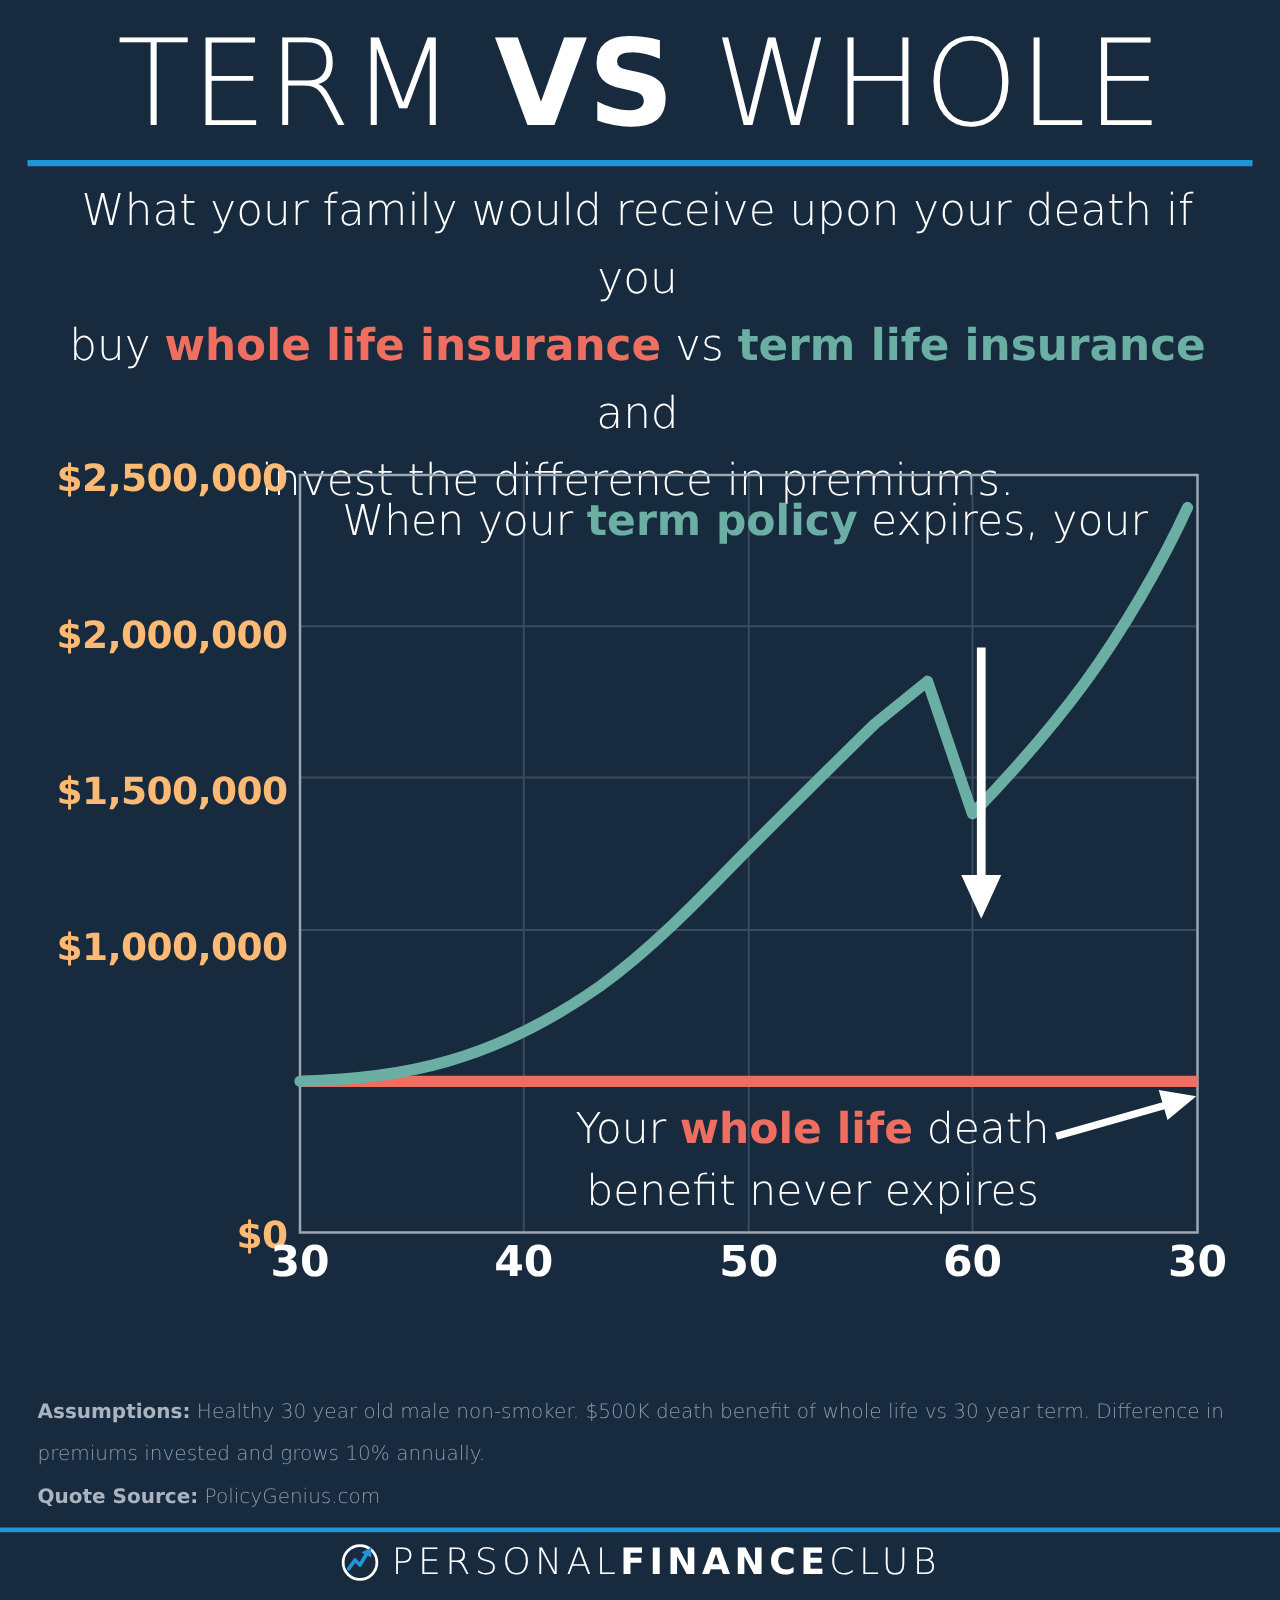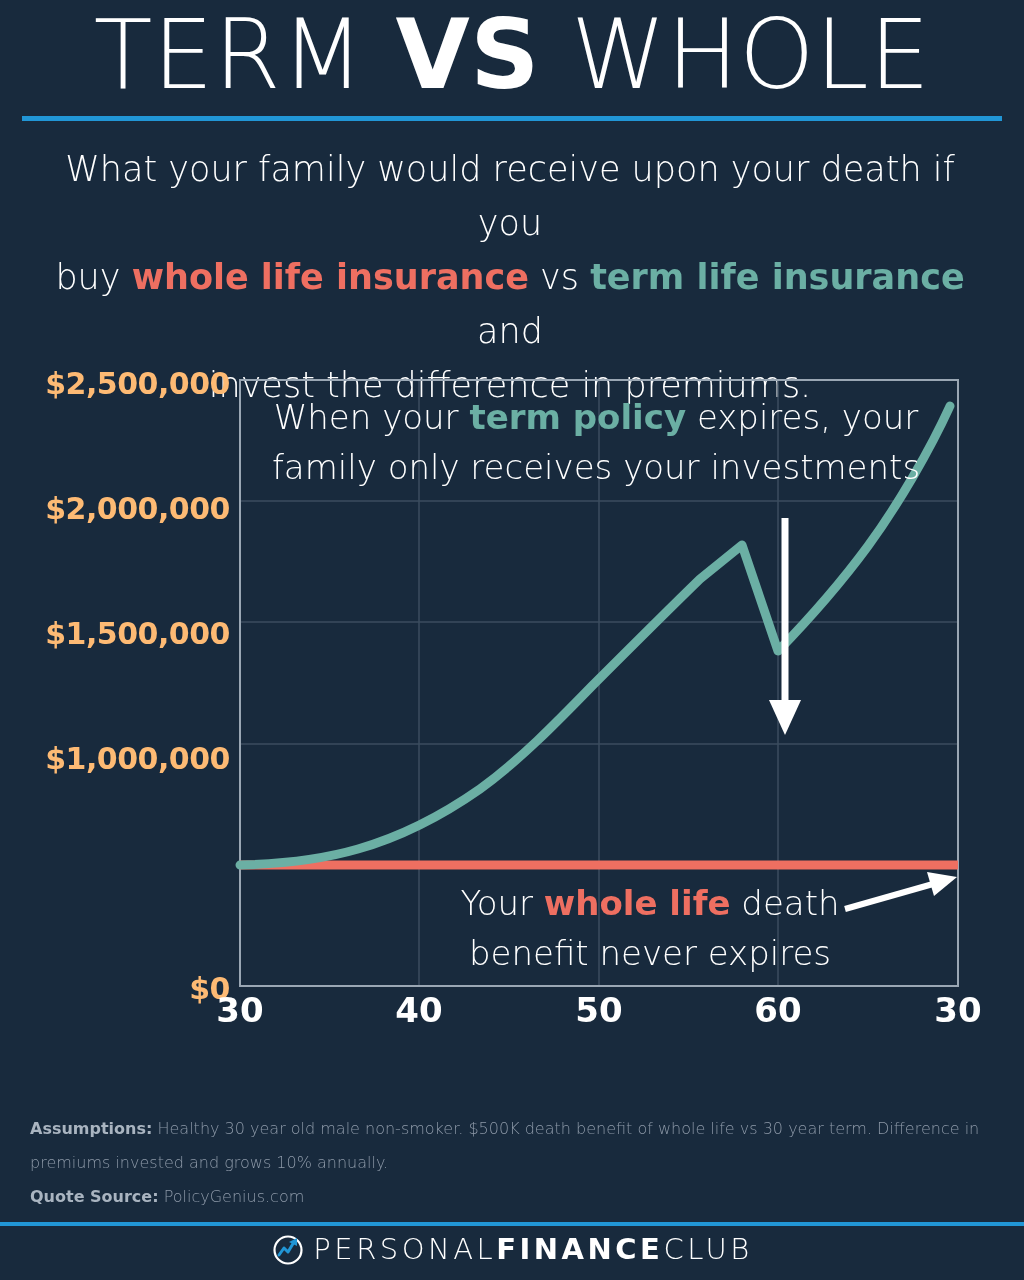--- a/index.html
+++ b/index.html
@@ -25,7 +25,7 @@
   .header {
     position: absolute;
     left: 0;
-    top: 0;
+    top: 12px;
     width: 848px;
     height: 130px;
     padding-left: 16px;

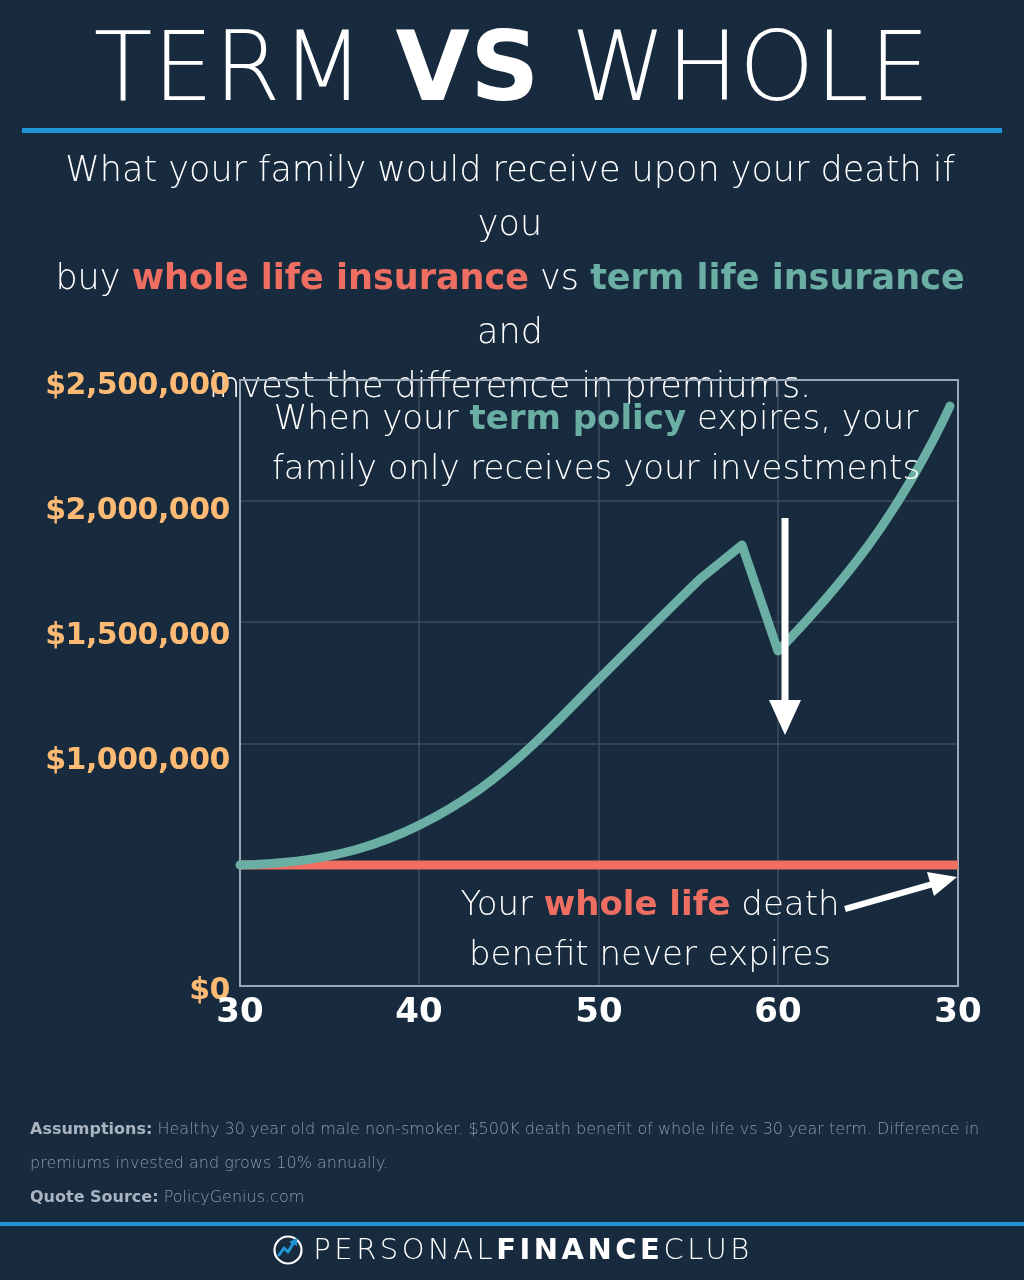--- a/index.html
+++ b/index.html
@@ -279,7 +279,6 @@
 
     <div class="anno-top">
       <span>When your </span><span class="term">term policy</span><span> expires, your</span><br>
-      <span>family only receives your investments</span>
     </div>
 
     <div class="anno-bottom">

